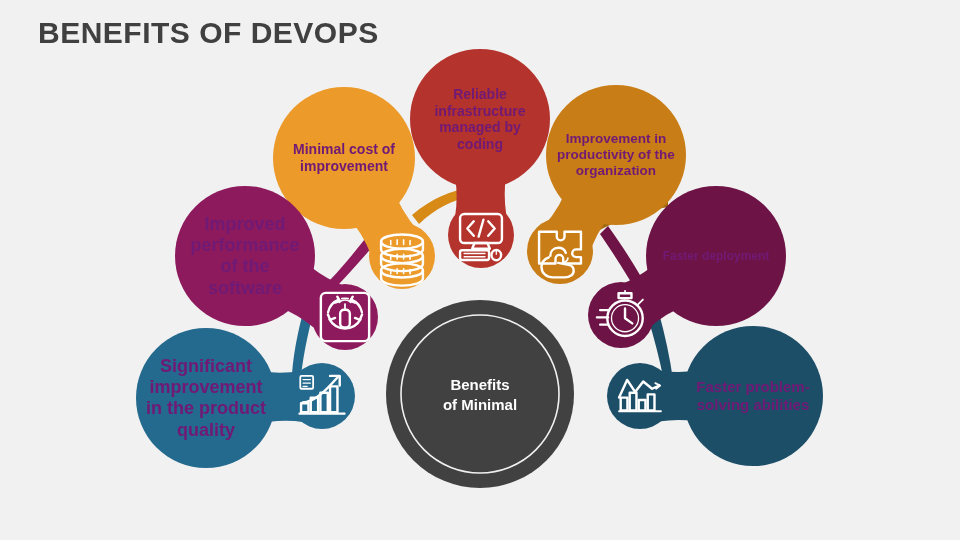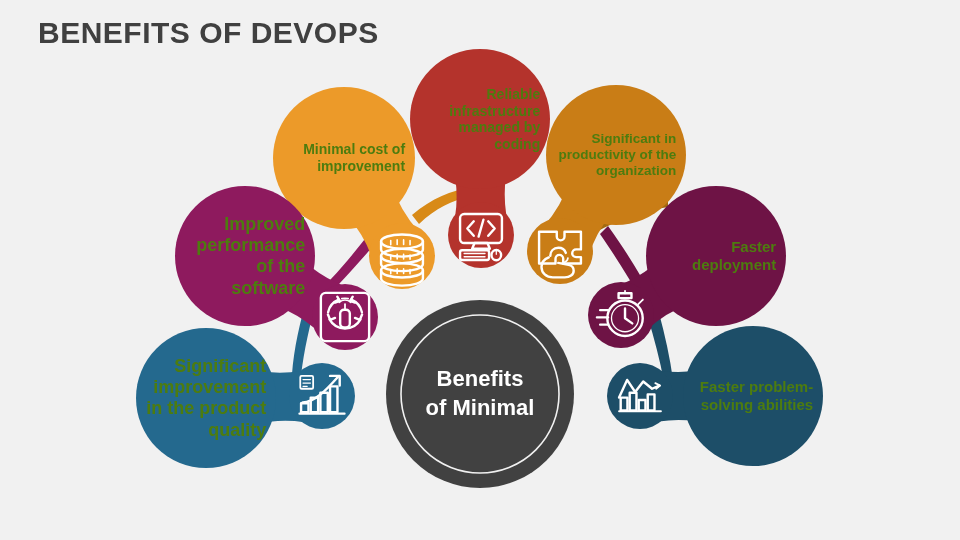--- a/index.html
+++ b/index.html
@@ -43,8 +43,8 @@
   }
   .node-label {
     position: absolute;
-    color: #4d7c0f;
-    text-align: right;
+    color: #701a75;
+    text-align: center;
     font-weight: bold;
     line-height: 1.18;
     pointer-events: none;

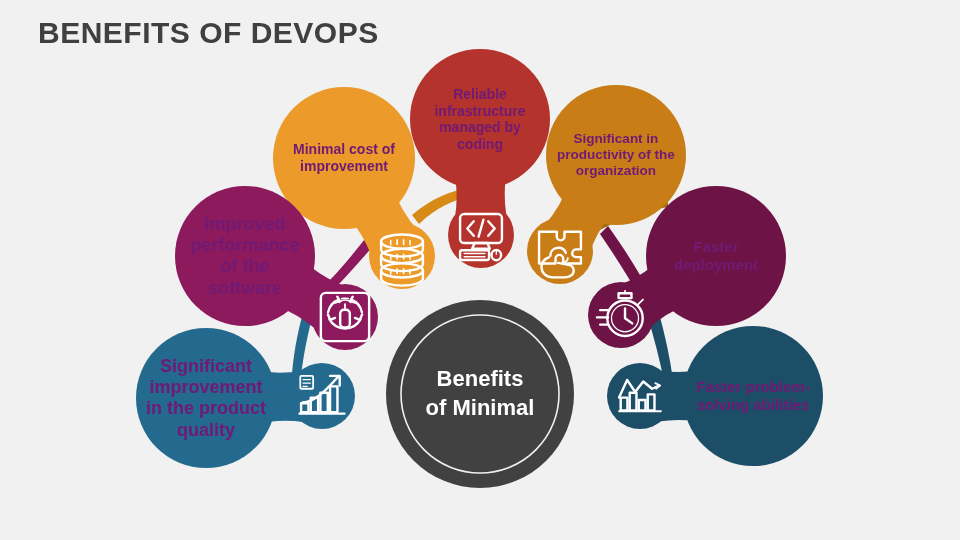--- a/index.html
+++ b/index.html
@@ -205,7 +205,7 @@
   <div id="labels">
       <div class="node-label" style="font-size: 14px; width: 122.12px; left: 344px; top: 158px;">Minimal cost of improvement</div>
       <div class="node-label" style="font-size: 14px; width: 120.4px; left: 480px; top: 119px;">Reliable infrastructure managed by coding</div>
-      <div class="node-label" style="font-size: 13.5px; width: 120.4px; left: 616px; top: 155px;">Significant in productivity of the organization</div>
+      <div class="node-label" style="font-size: 13.5px; width: 120.4px; left: 616px; top: 155px;">Improvement in productivity of the organization</div>
       <div class="node-label" style="font-size: 18px; width: 120.4px; left: 245px; top: 256px;">Improved performance of the software</div>
       <div class="node-label" style="font-size: 15px; width: 120.4px; left: 716px; top: 256px;">Faster deployment</div>
       <div class="node-label" style="font-size: 18px; width: 120.4px; left: 206px; top: 398px;">Significant improvement in the product quality</div>

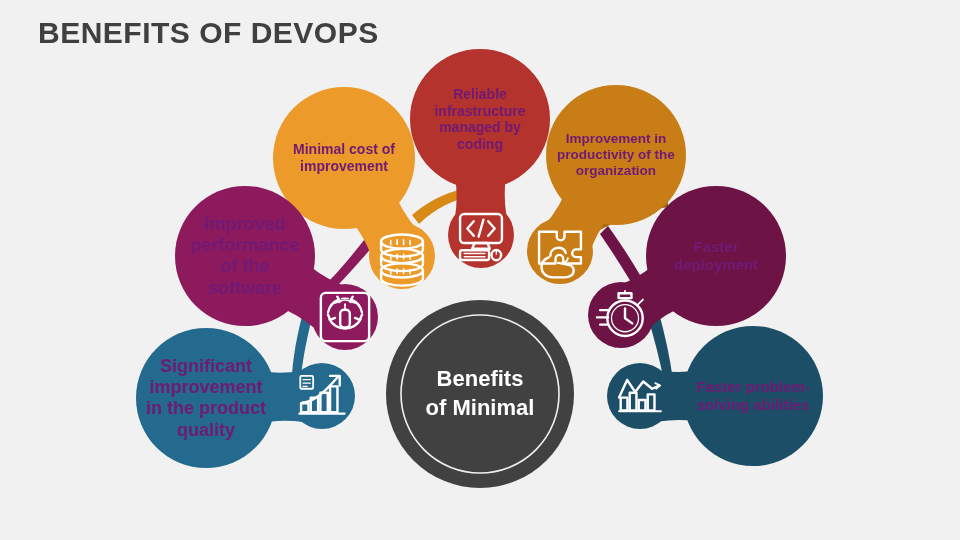--- a/index.html
+++ b/index.html
@@ -207,7 +207,7 @@
       <div class="node-label" style="font-size: 14px; width: 120.4px; left: 480px; top: 119px;">Reliable infrastructure managed by coding</div>
       <div class="node-label" style="font-size: 13.5px; width: 120.4px; left: 616px; top: 155px;">Improvement in productivity of the organization</div>
       <div class="node-label" style="font-size: 18px; width: 120.4px; left: 245px; top: 256px;">Improved performance of the software</div>
-      <div class="node-label" style="font-size: 15px; width: 120.4px; left: 716px; top: 256px;">Faster deployment</div>
+      <div class="node-label" style="font-size: 12px; width: 120.4px; left: 716px; top: 256px;">Faster deployment</div>
       <div class="node-label" style="font-size: 18px; width: 120.4px; left: 206px; top: 398px;">Significant improvement in the product quality</div>
       <div class="node-label" style="font-size: 15px; width: 120.4px; left: 753px; top: 396px;">Faster problem-solving abilities</div>
     </div>

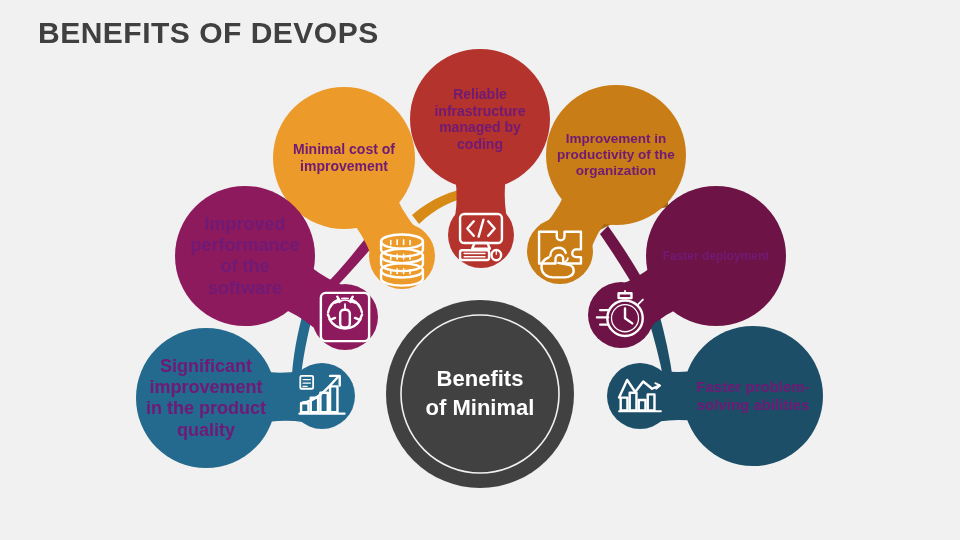--- a/index.html
+++ b/index.html
@@ -55,7 +55,7 @@
     color: #ffffff;
     text-align: center;
     font-weight: bold;
-    font-size: 22px;
+    font-size: 15px;
     line-height: 1.3;
     transform: translate(-50%, -50%);
     pointer-events: none;

